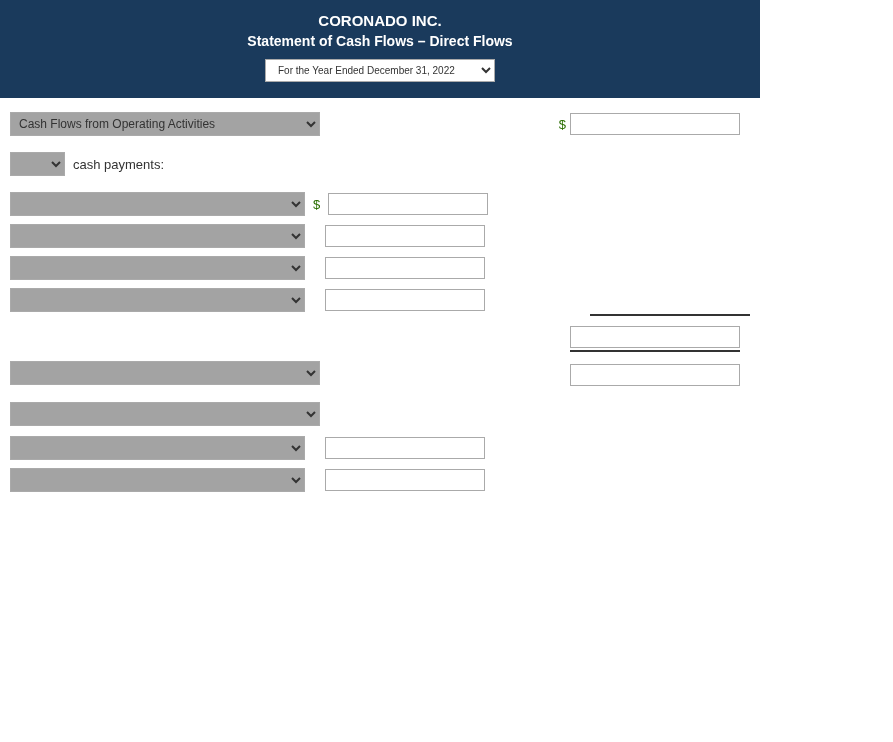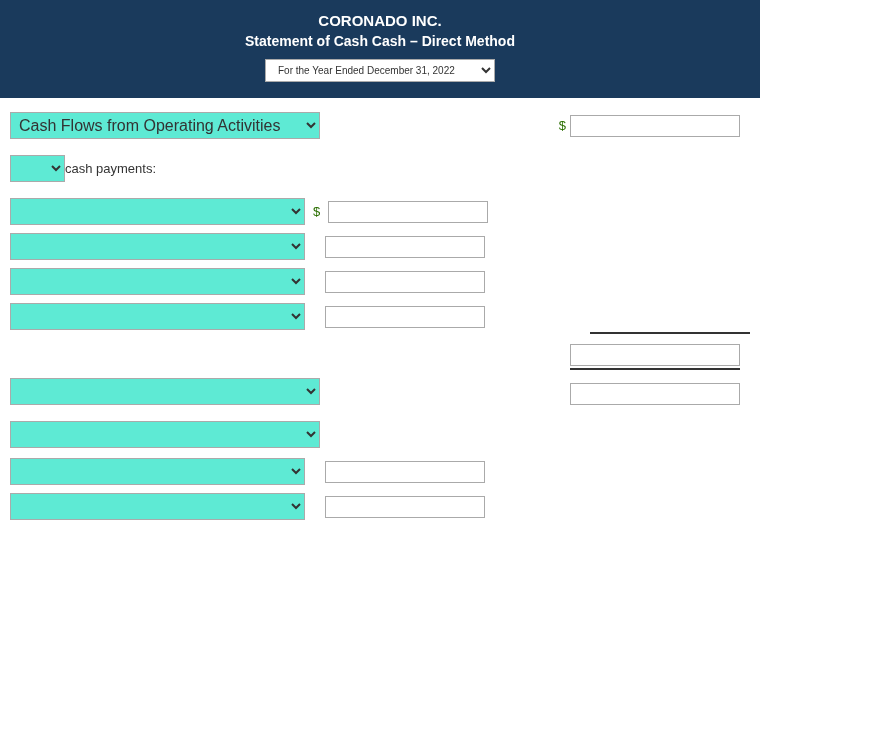--- a/index.html
+++ b/index.html
@@ -215,7 +215,7 @@
 
 <div class="header">
   <div class="header-title">CORONADO INC.</div>
-  <div class="header-subtitle">Statement of Cash Cash – Direct Method</div>
+  <div class="header-subtitle">Statement of Cash Flows – Direct Flows</div>
   <div class="header-dropdown-wrapper">
     <select class="header-dropdown">
       <option>For the Year Ended December 31, 2022</option>

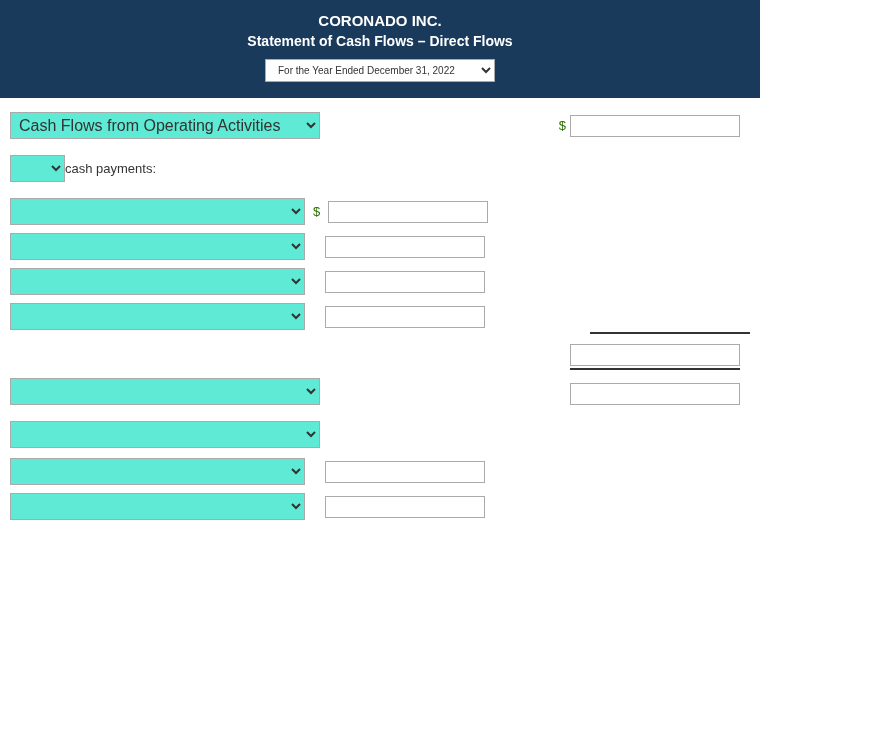--- a/index.html
+++ b/index.html
@@ -57,8 +57,8 @@
     select {
       border: 1px solid #aaa;
       padding: 3px 4px;
-      font-size: 16px;
-      background: #5eead4;
+      font-size: 12px;
+      background: #a3a3a3;
       color: #333;
       appearance: auto;
     }

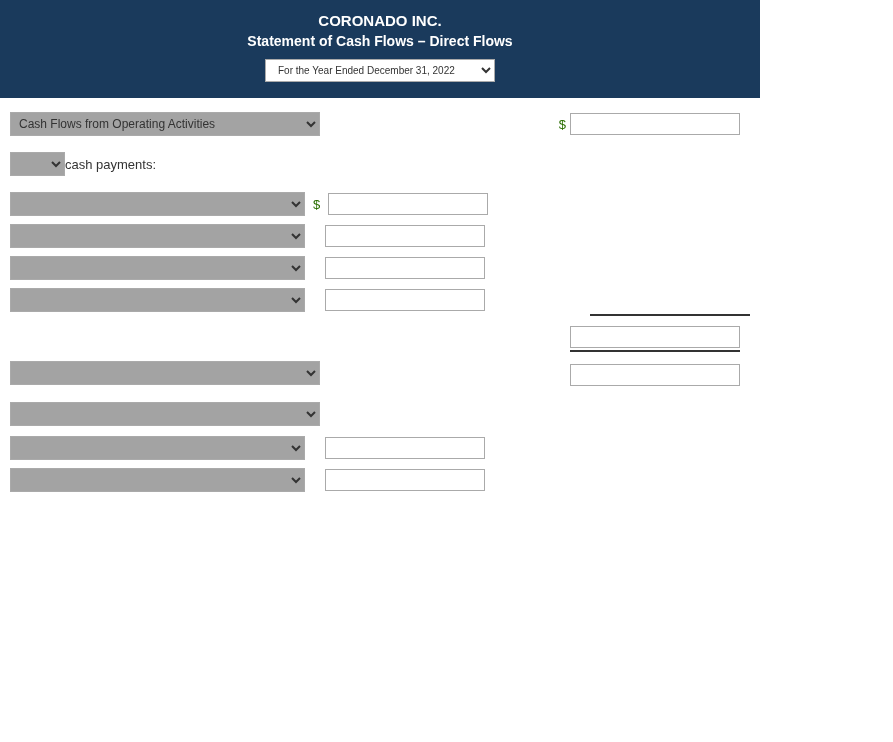--- a/index.html
+++ b/index.html
@@ -101,7 +101,7 @@
     .cash-payments-row {
       display: flex;
       align-items: center;
-      gap: 0;
+      gap: 8px;
       margin-bottom: 16px;
     }
 

